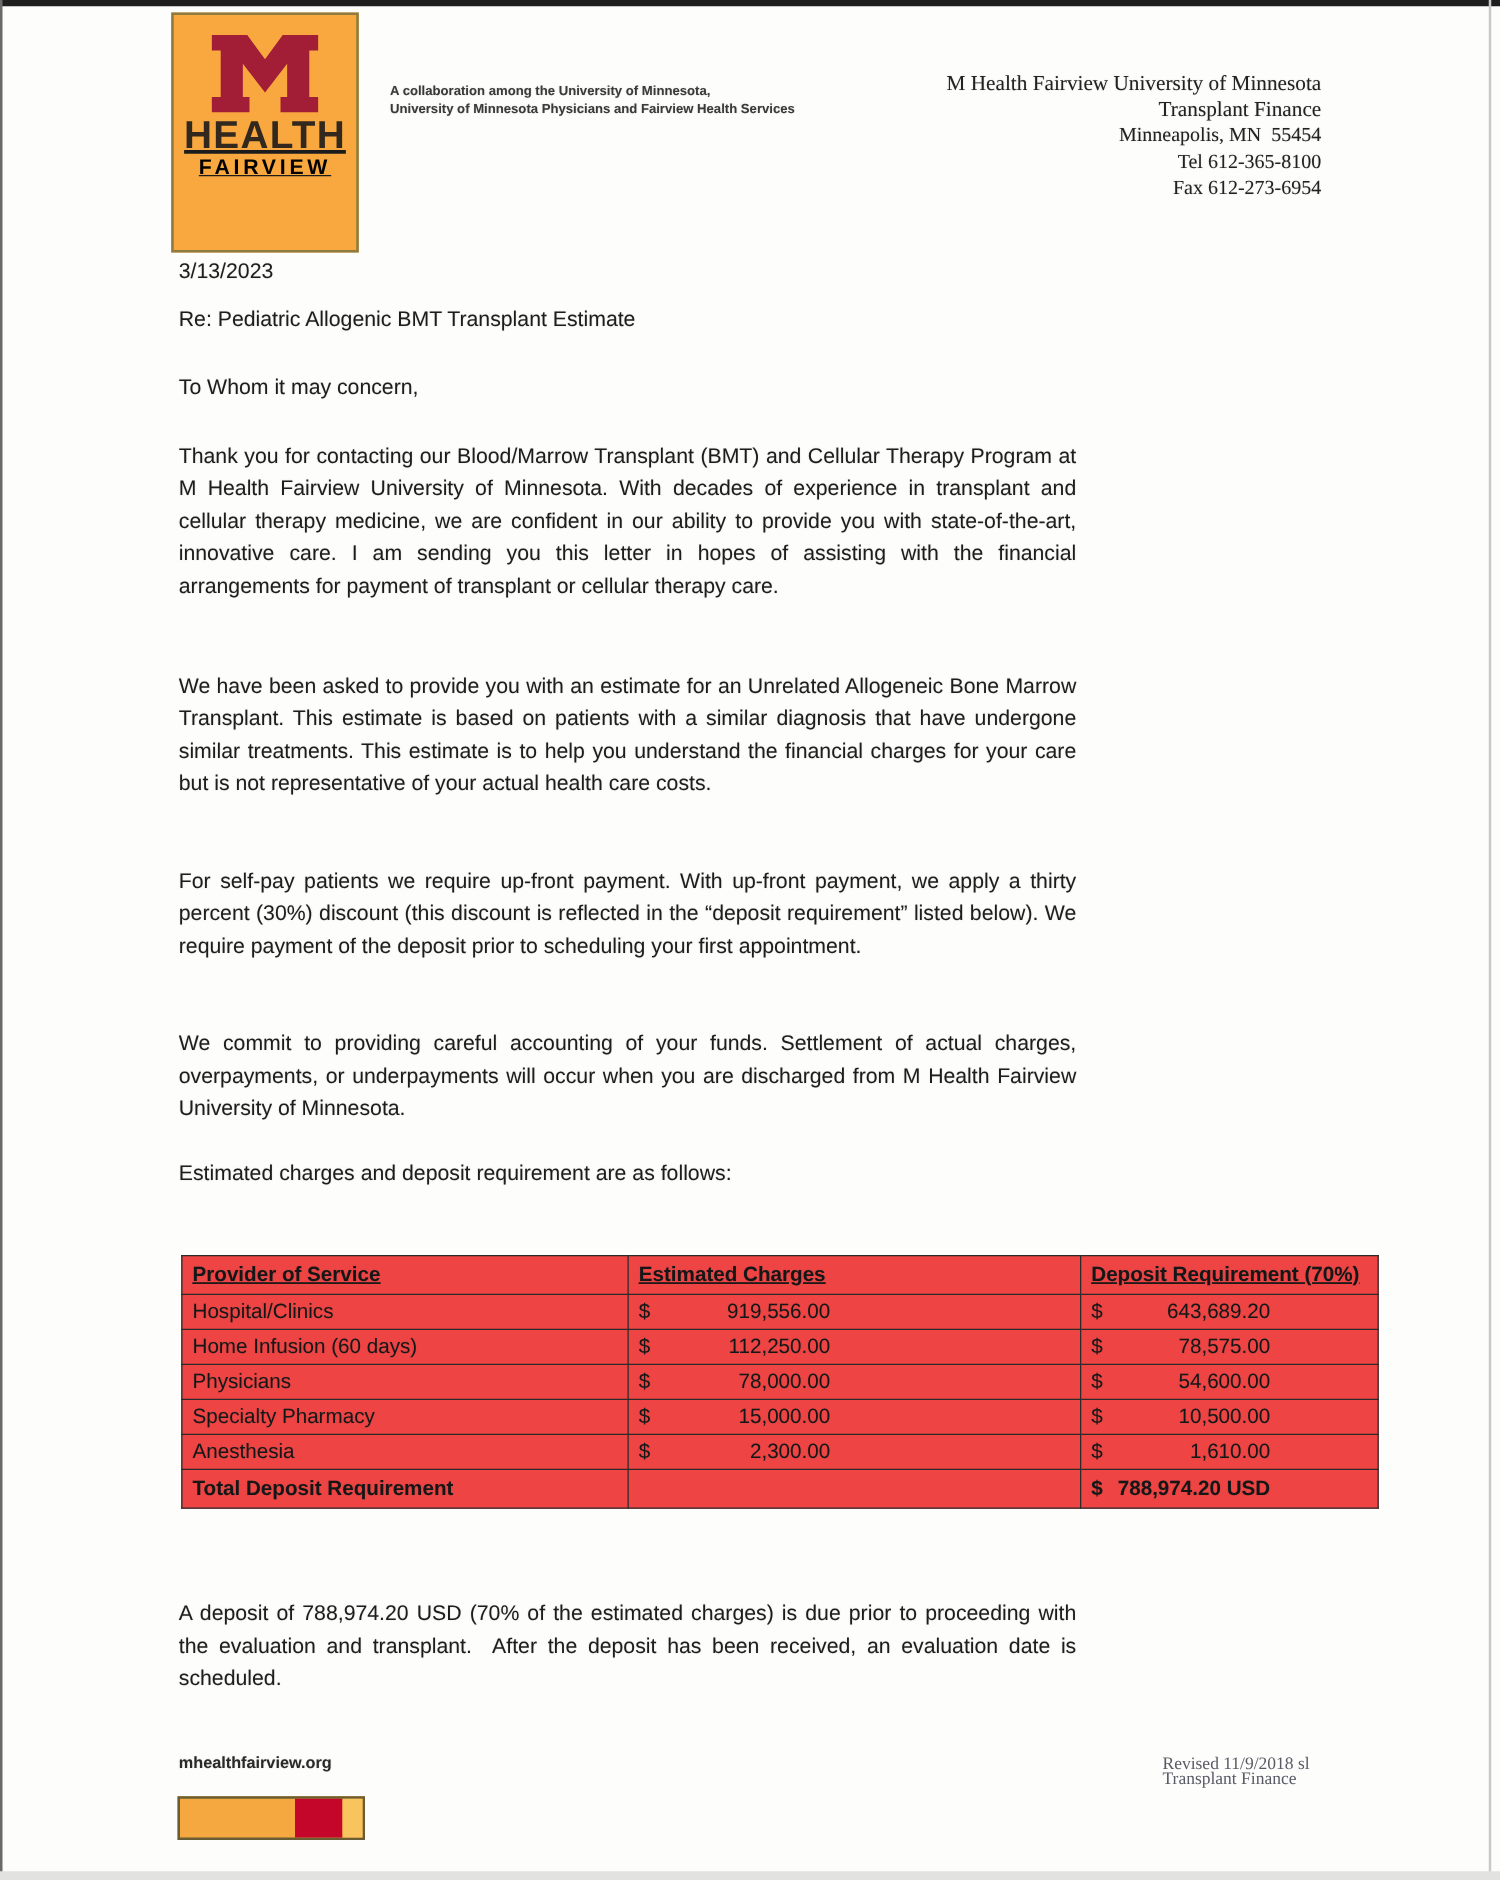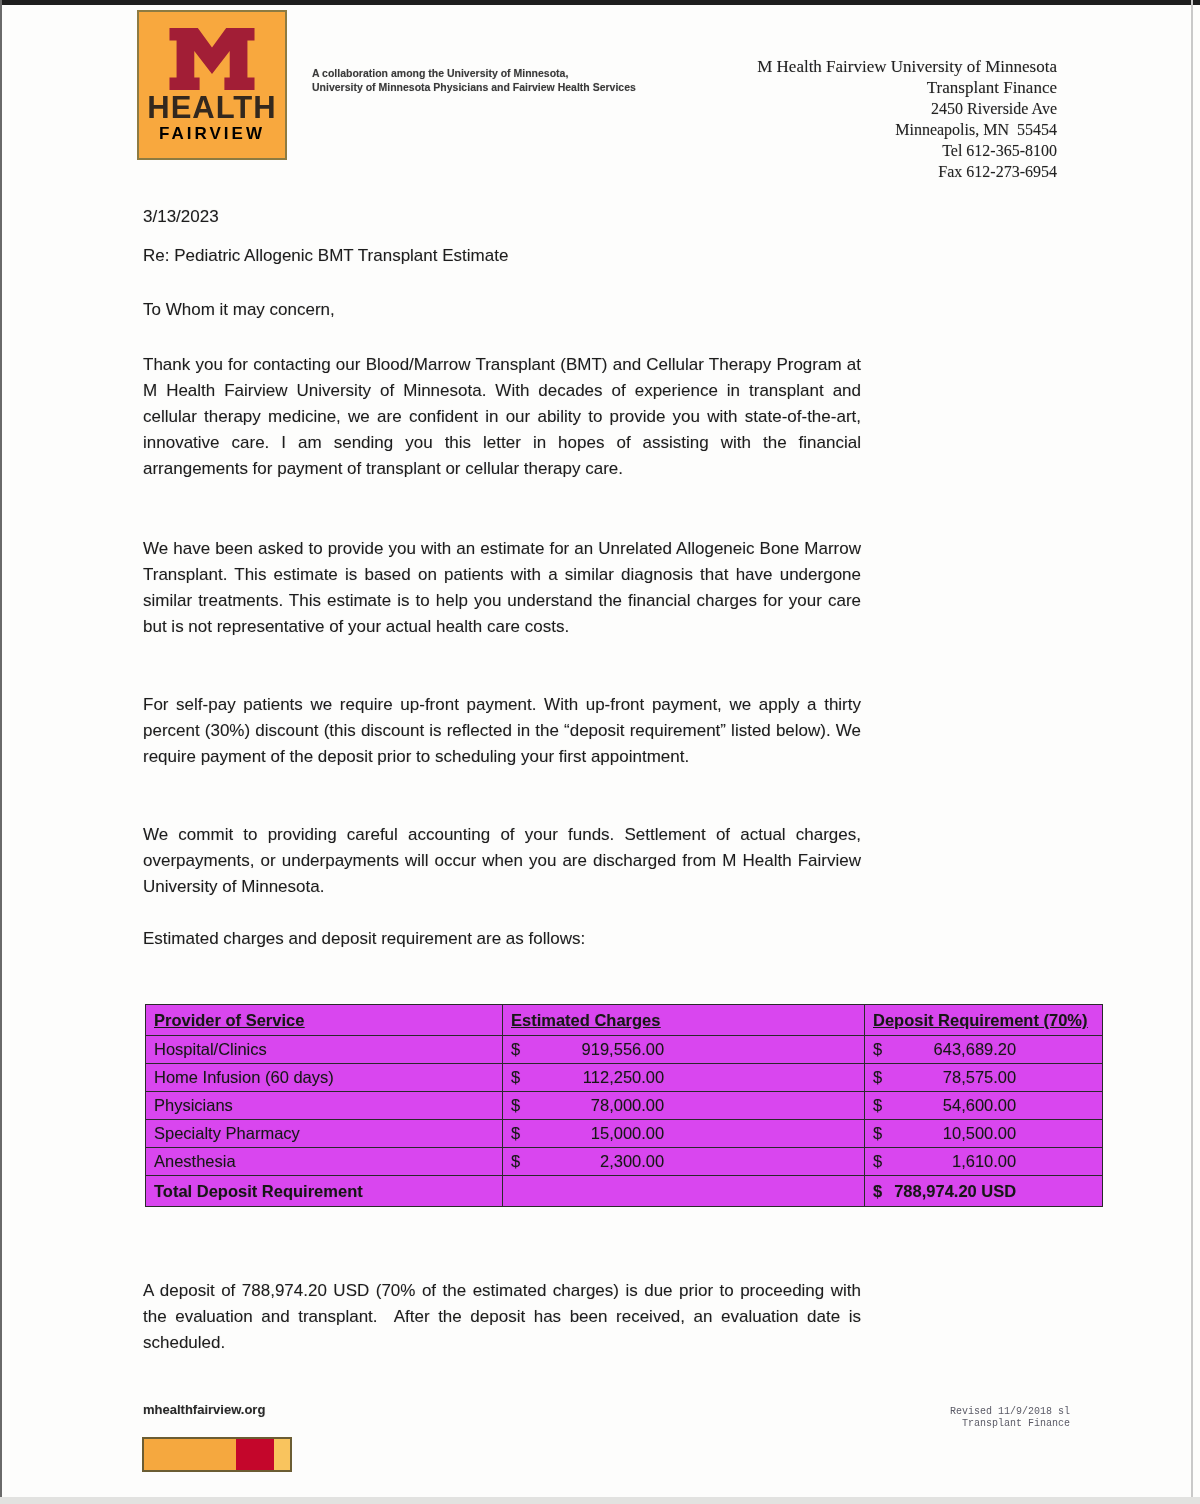--- a/index.html
+++ b/index.html
@@ -15,7 +15,7 @@
   .scan-bottom{left:0;top:1497px;width:1200px;height:7px;background:#e2e2e0;}
 
   
-  .logo{left:137px;top:10px;width:150px;height:150px;background:#F8A83E;border:2px solid #8d7b42;box-sizing:border-box;text-align:center;}
+  .logo{left:137px;top:10px;width:150px;height:192px;background:#F8A83E;border:2px solid #8d7b42;box-sizing:border-box;text-align:center;text-decoration:underline;}
   .logo-m{display:block;margin:16px auto 2px auto;width:92px;height:62px;}
   .logo-health{font-weight:bold;font-size:31px;letter-spacing:1px;color:#33281e;line-height:32px;}
   .logo-fairview{font-weight:bold;font-size:17px;letter-spacing:3px;color:#000000;line-height:20px;}

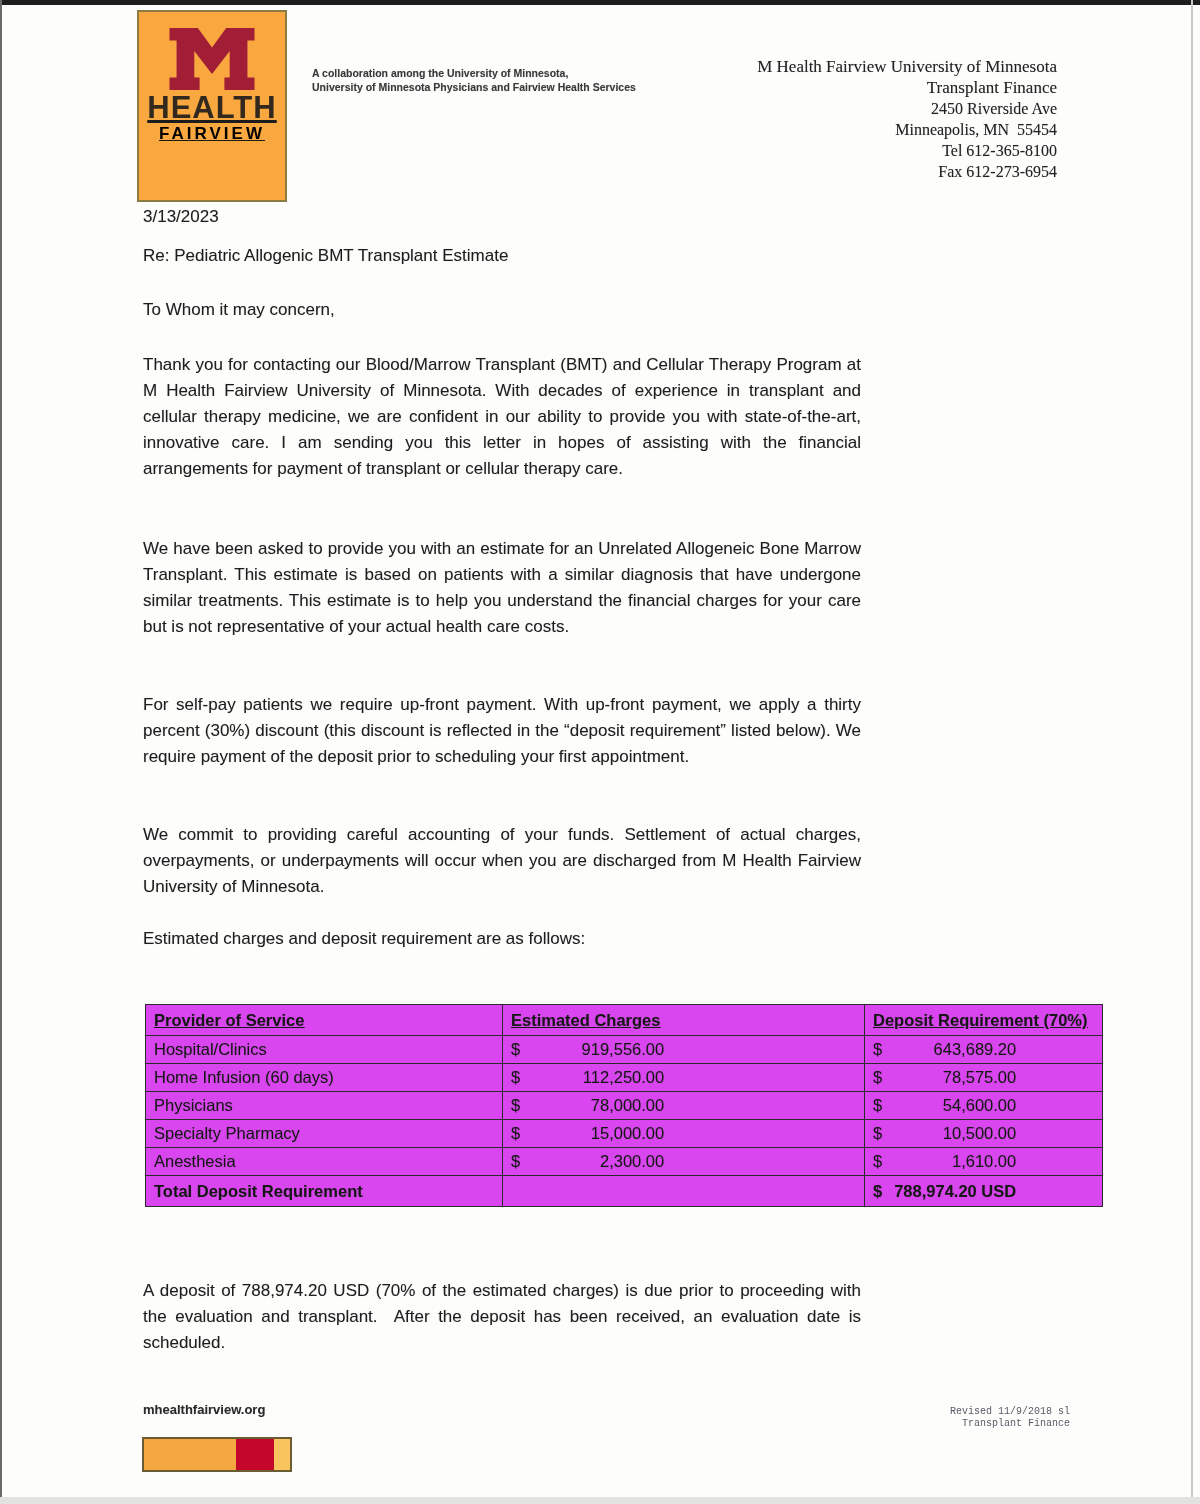--- a/index.html
+++ b/index.html
@@ -75,7 +75,6 @@
   <div class="abs letterhead">
     <div class="lh-bold">M Health Fairview University of Minnesota</div>
     <div class="lh-bold">Transplant Finance</div>
-    <div>2450 Riverside Ave</div>
     <div>Minneapolis, MN&nbsp; 55454</div>
     <div>Tel 612-365-8100</div>
     <div>Fax 612-273-6954</div>

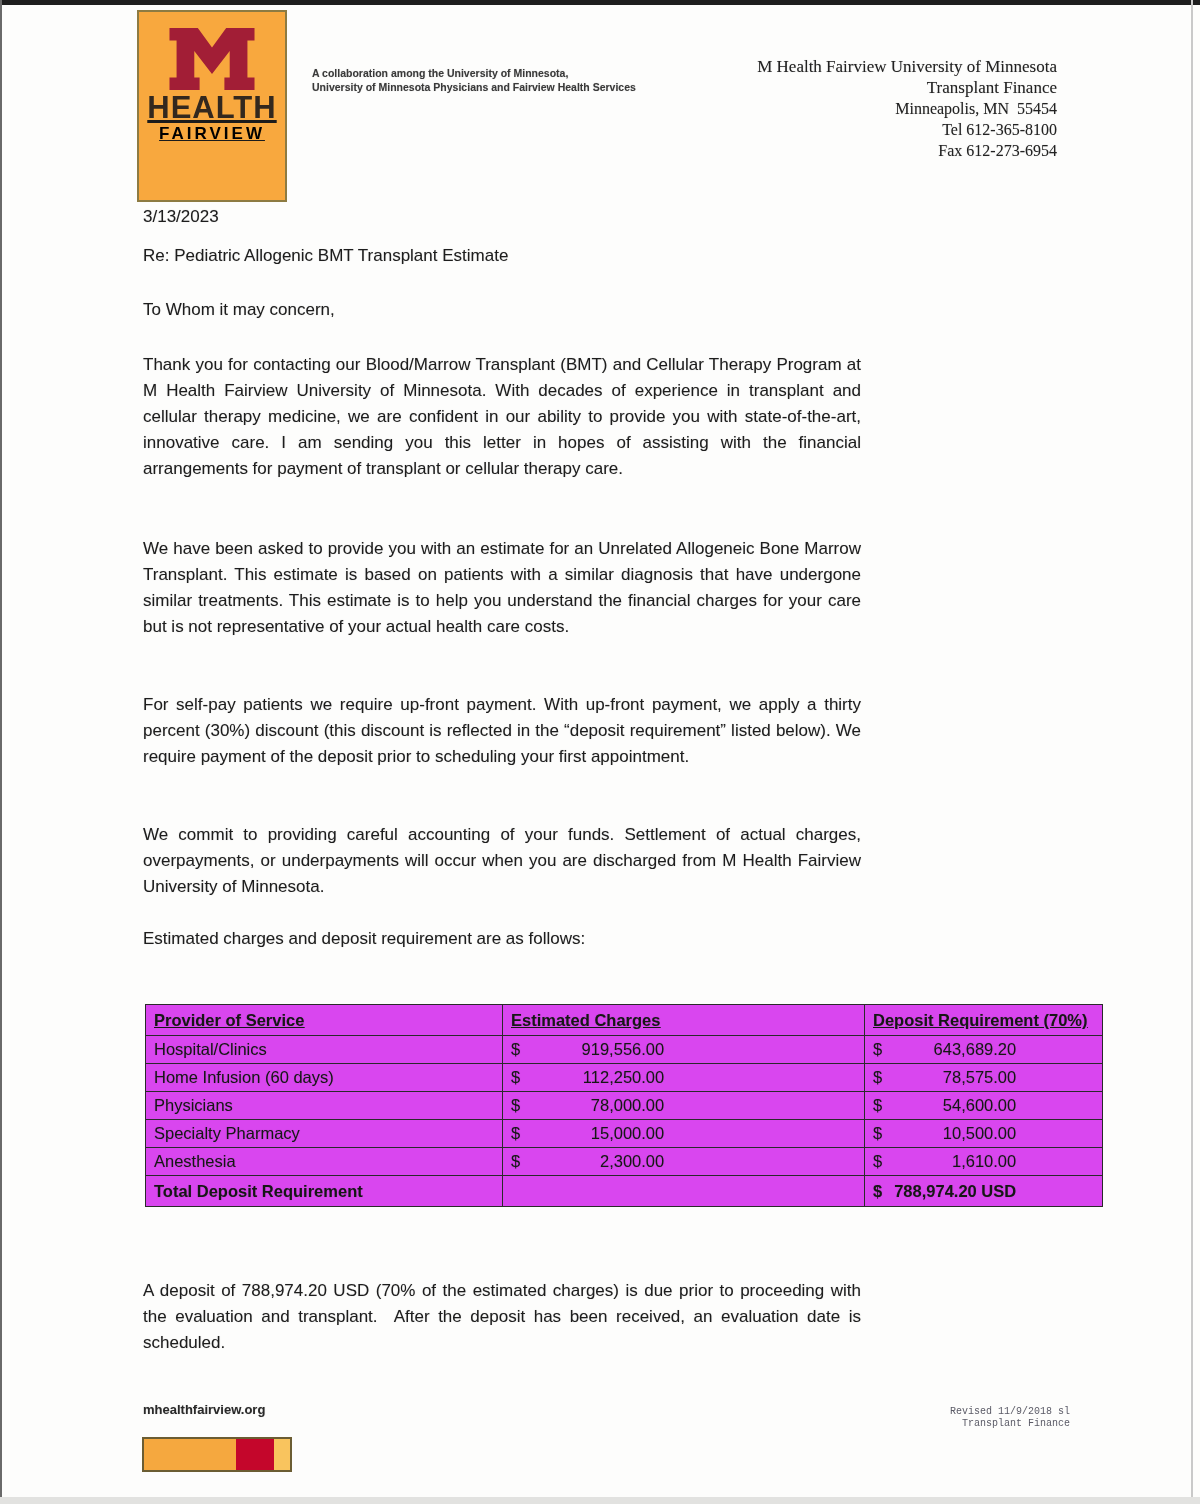--- a/index.html
+++ b/index.html
@@ -30,7 +30,7 @@
 
   
   .est-table{left:145px;top:1004px;}
-  table{border-collapse:collapse;table-layout:fixed;width:957px;background:#d946ef;}
+  table{border-collapse:collapse;table-layout:fixed;width:957px;background:#ef4444;}
   td{border:1.5px solid #2a2a2a;font-size:16.5px;color:#161616;padding:0;height:27px;vertical-align:middle;text-shadow:0 0 1px rgba(70,70,70,.3);}
   tr.hdr td{height:30px;font-weight:bold;}
   tr.hdr td span{text-decoration:underline;}

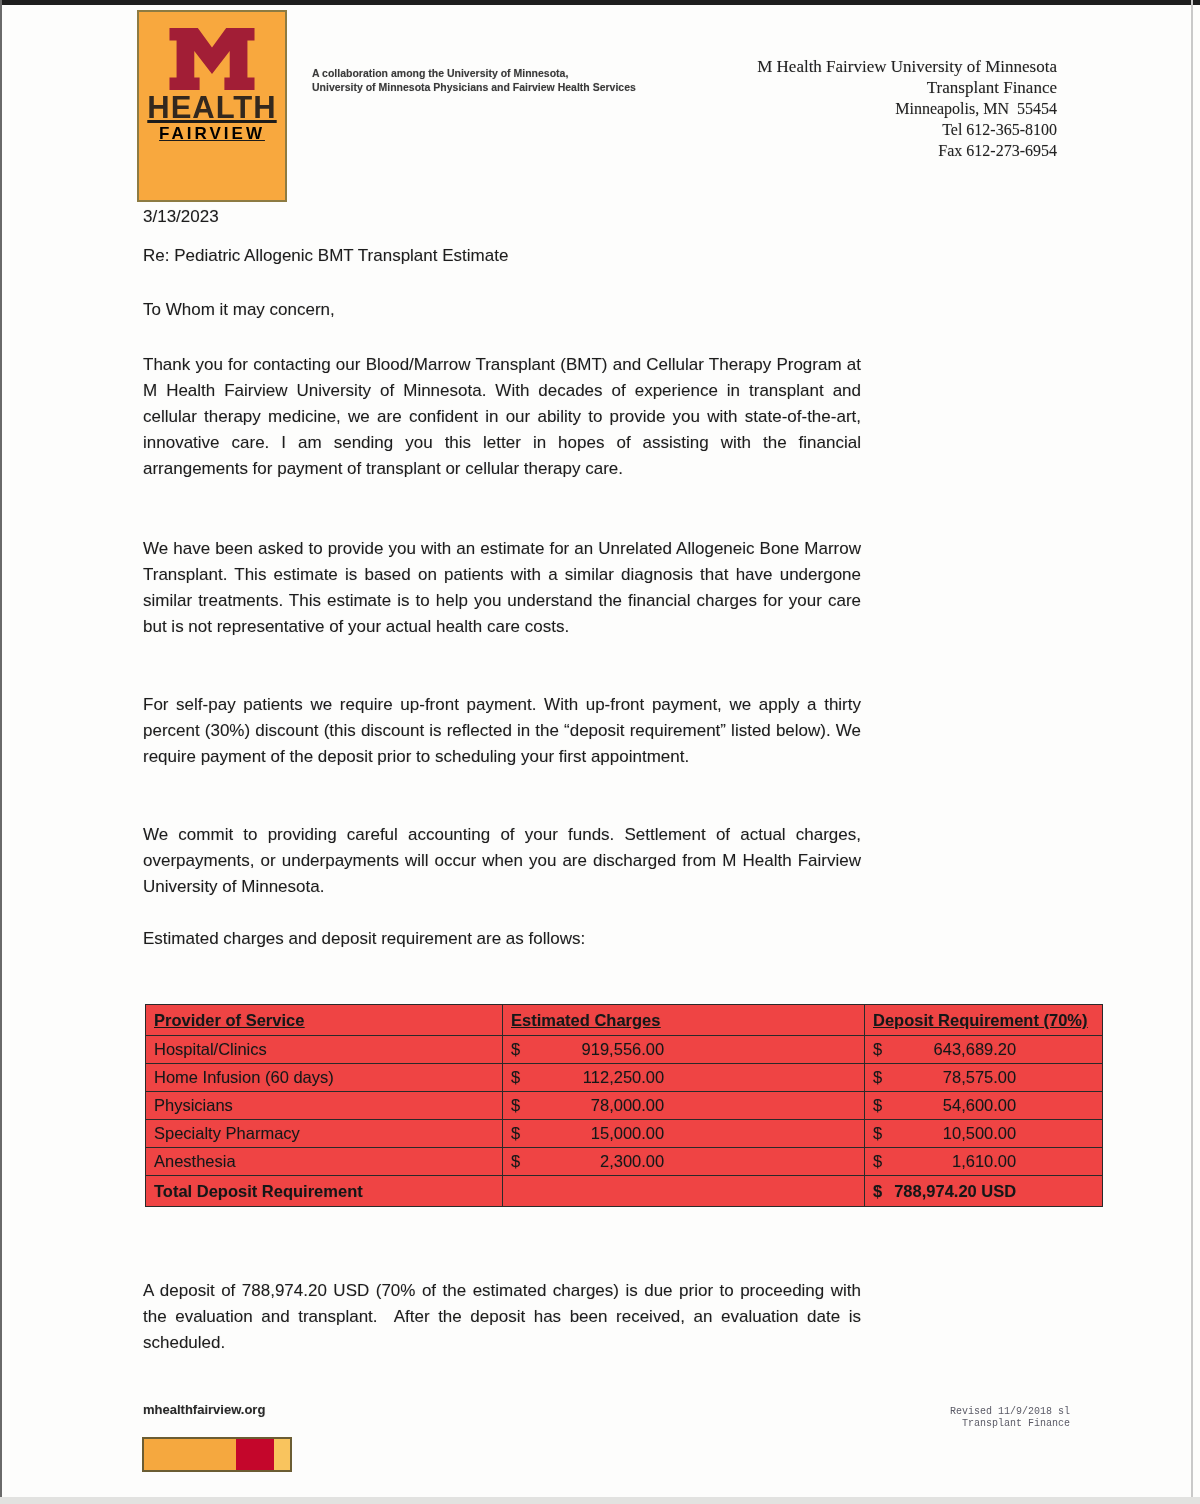--- a/index.html
+++ b/index.html
@@ -47,7 +47,7 @@
   .bar{left:142px;top:1437px;width:150px;height:35px;background:#F5A83F;border:2px solid #6b5d33;box-sizing:border-box;}
   .bar-red{position:absolute;left:92px;top:0;width:38px;height:31px;background:#C4062B;}
   .bar-tail{position:absolute;left:130px;top:0;width:16px;height:31px;background:#F9C45E;}
-  .revision{left:930px;top:1406px;width:140px;text-align:right;font-family:Liberation Mono, monospace;font-size:10px;line-height:12px;color:#5a5a66;}
+  .revision{left:930px;top:1406px;width:140px;text-align:left;font-family:Liberation Serif, serif;font-size:14px;line-height:12px;color:#5a5a66;}
 </style>
 </head>
 <body>

